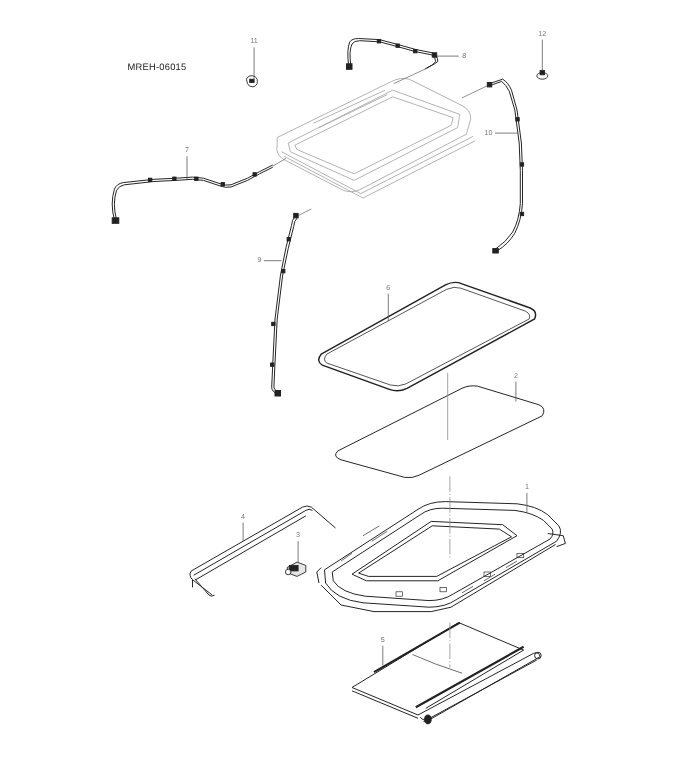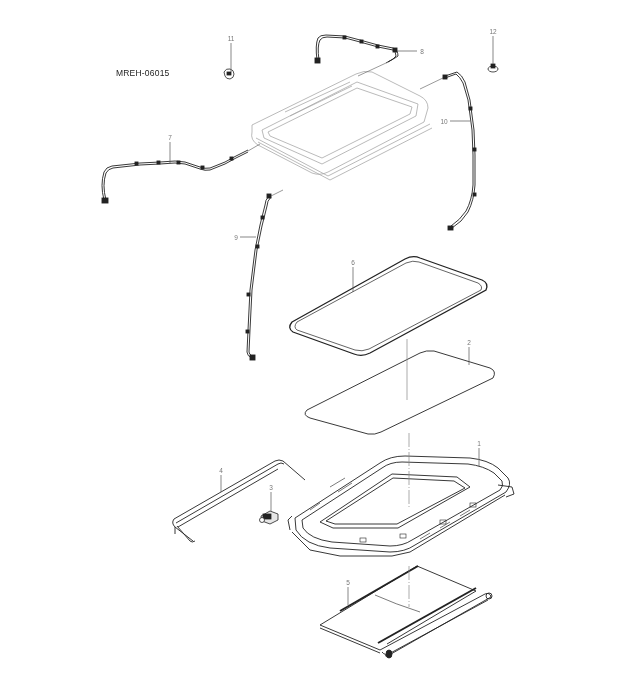--- a/index.html
+++ b/index.html
@@ -5,7 +5,7 @@
     html, body { margin: 0; padding: 0; background: #ffffff; }
     body { width: 632px; height: 688px; position: relative; overflow: hidden; font-family: "Liberation Sans", sans-serif; }
     #diagram { position: absolute; left: 0; top: 0; width: 632px; height: 688px; }
-    .doc-code { position: absolute; left: 116px; top: 68px; font-size: 8.5px; color: #222; letter-spacing: 0.2px; }
+    .doc-code { position: absolute; left: 116px; top: 56px; font-size: 8.5px; color: #222; letter-spacing: 0.2px; }
     .callout { position: absolute; font-size: 6.5px; color: #777; transform: translate(-50%, -50%); cursor: pointer; }
   </style>
 </head>

